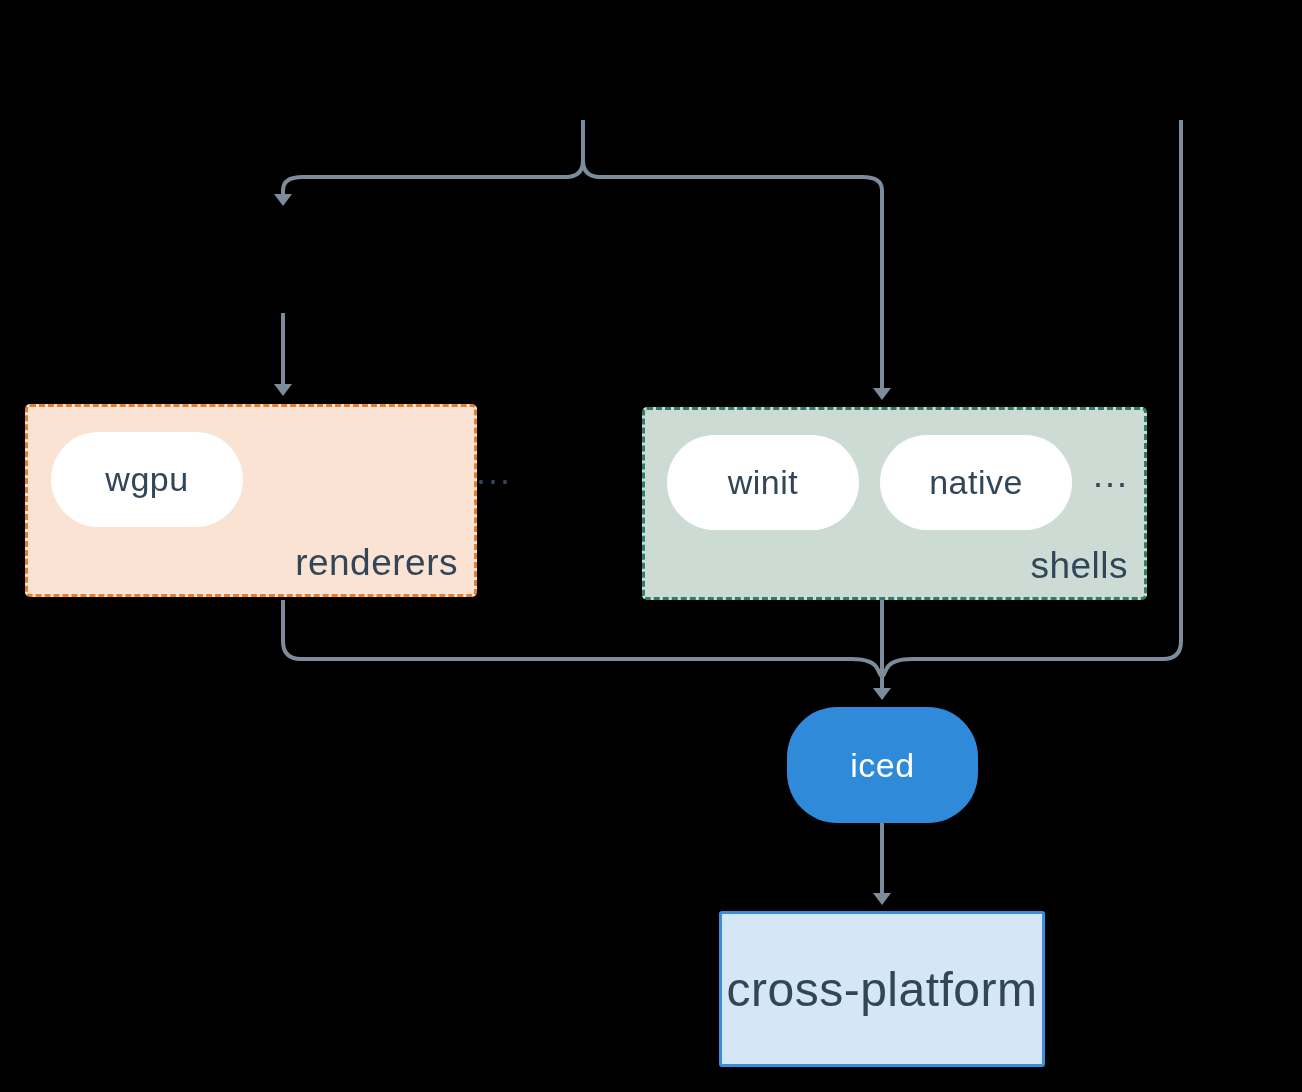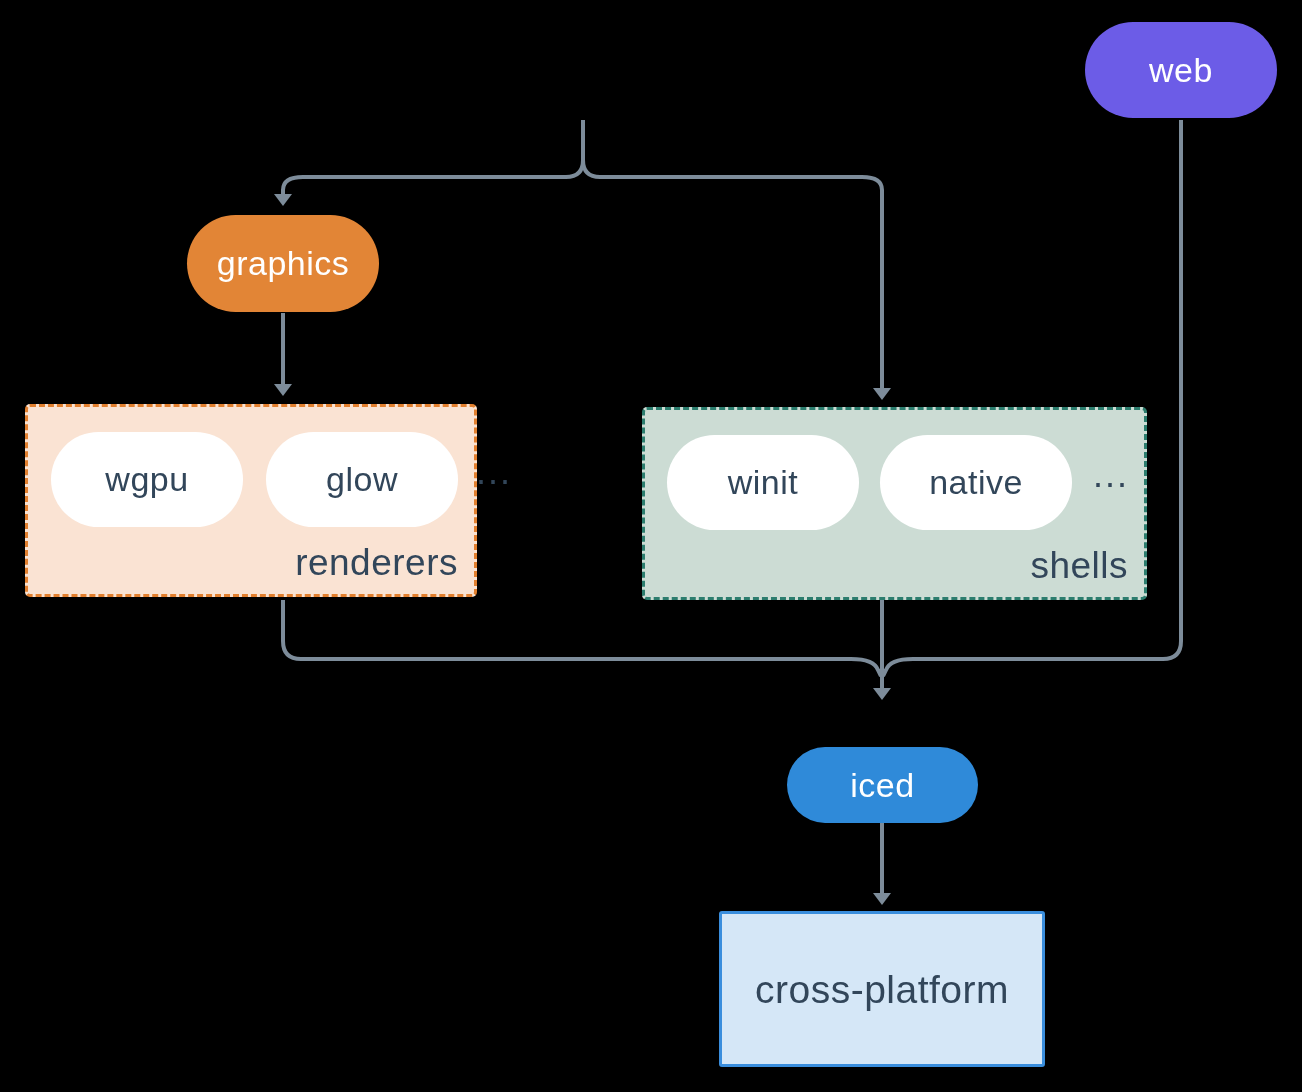--- a/index.html
+++ b/index.html
@@ -104,7 +104,6 @@
   </svg>
 
 
-  <div id="node-web" class="pill pill-top">web</div>
 
   <div id="node-graphics" class="pill pill-orange">graphics</div>
 

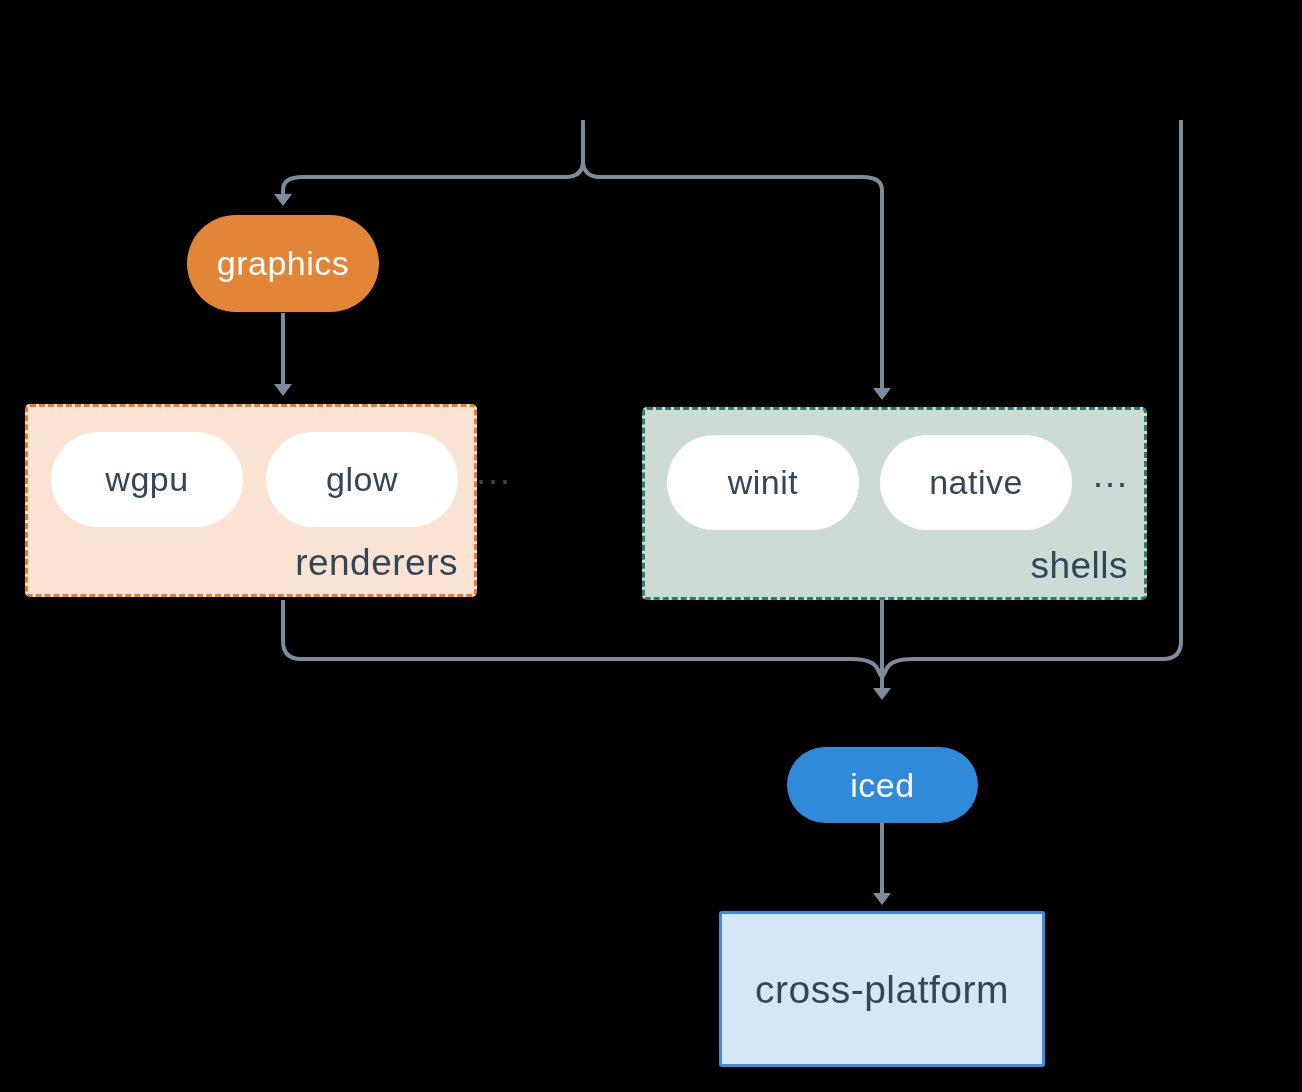--- a/index.html
+++ b/index.html
@@ -105,7 +105,6 @@
 
 
 
-  <div id="node-graphics" class="pill pill-orange">graphics</div>
 
   <div class="group group-renderers">
     <div class="pill pill-white" style="left:23px; top:25px;">wgpu</div>

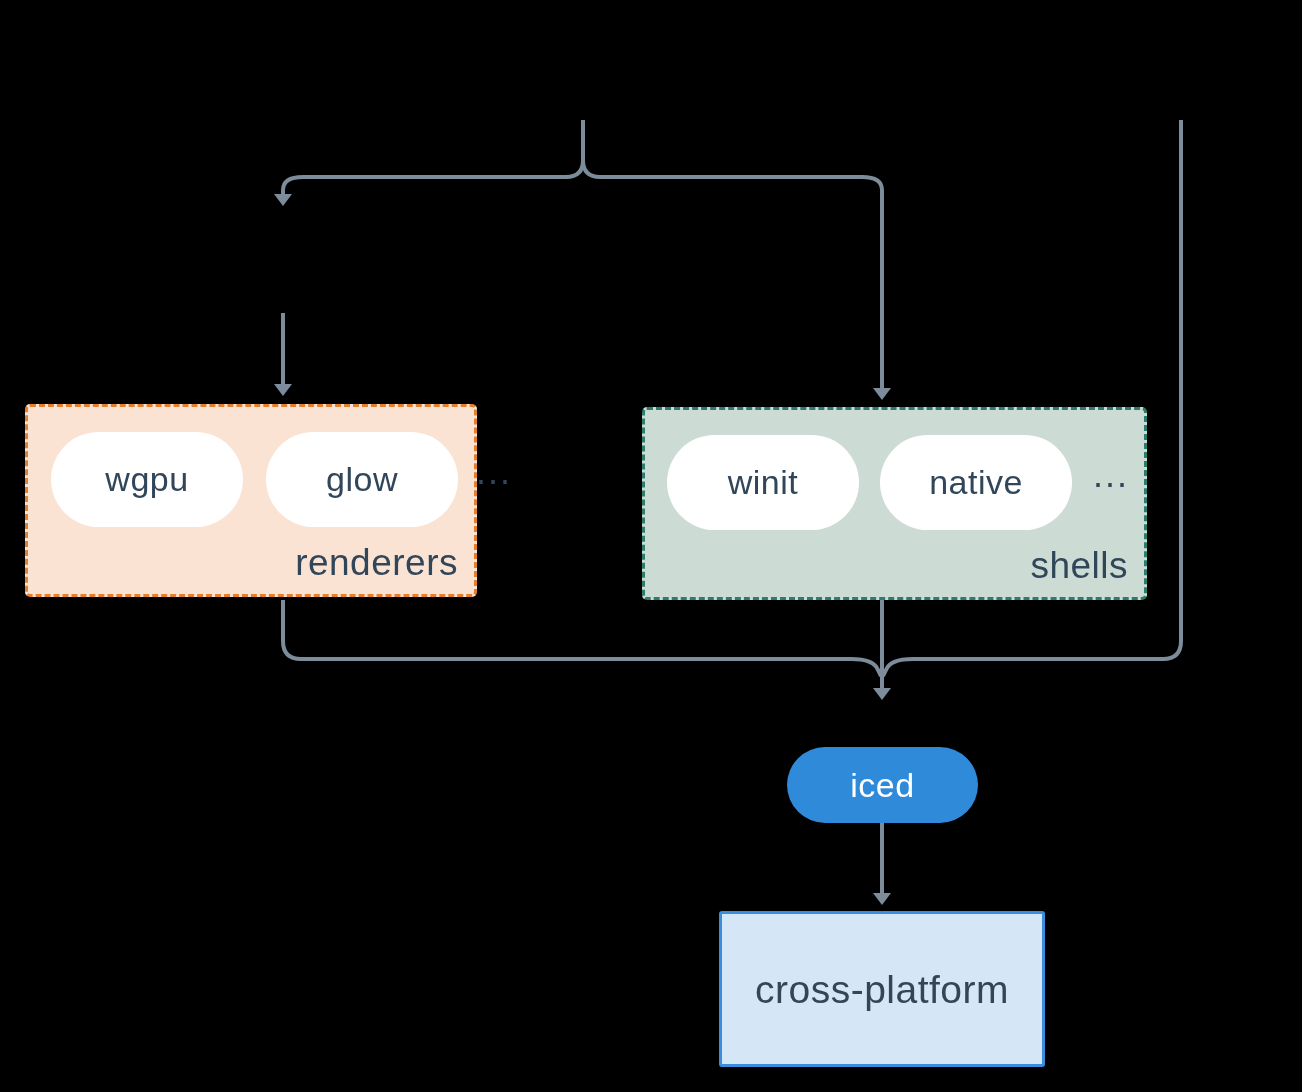--- a/index.html
+++ b/index.html
@@ -108,7 +108,6 @@
 
   <div class="group group-renderers">
     <div class="pill pill-white" style="left:23px; top:25px;">wgpu</div>
-    <div class="pill pill-white" style="left:238px; top:25px;">glow</div>
     <span class="ellipsis">...</span>
     <span class="group-label">renderers</span>
   </div>

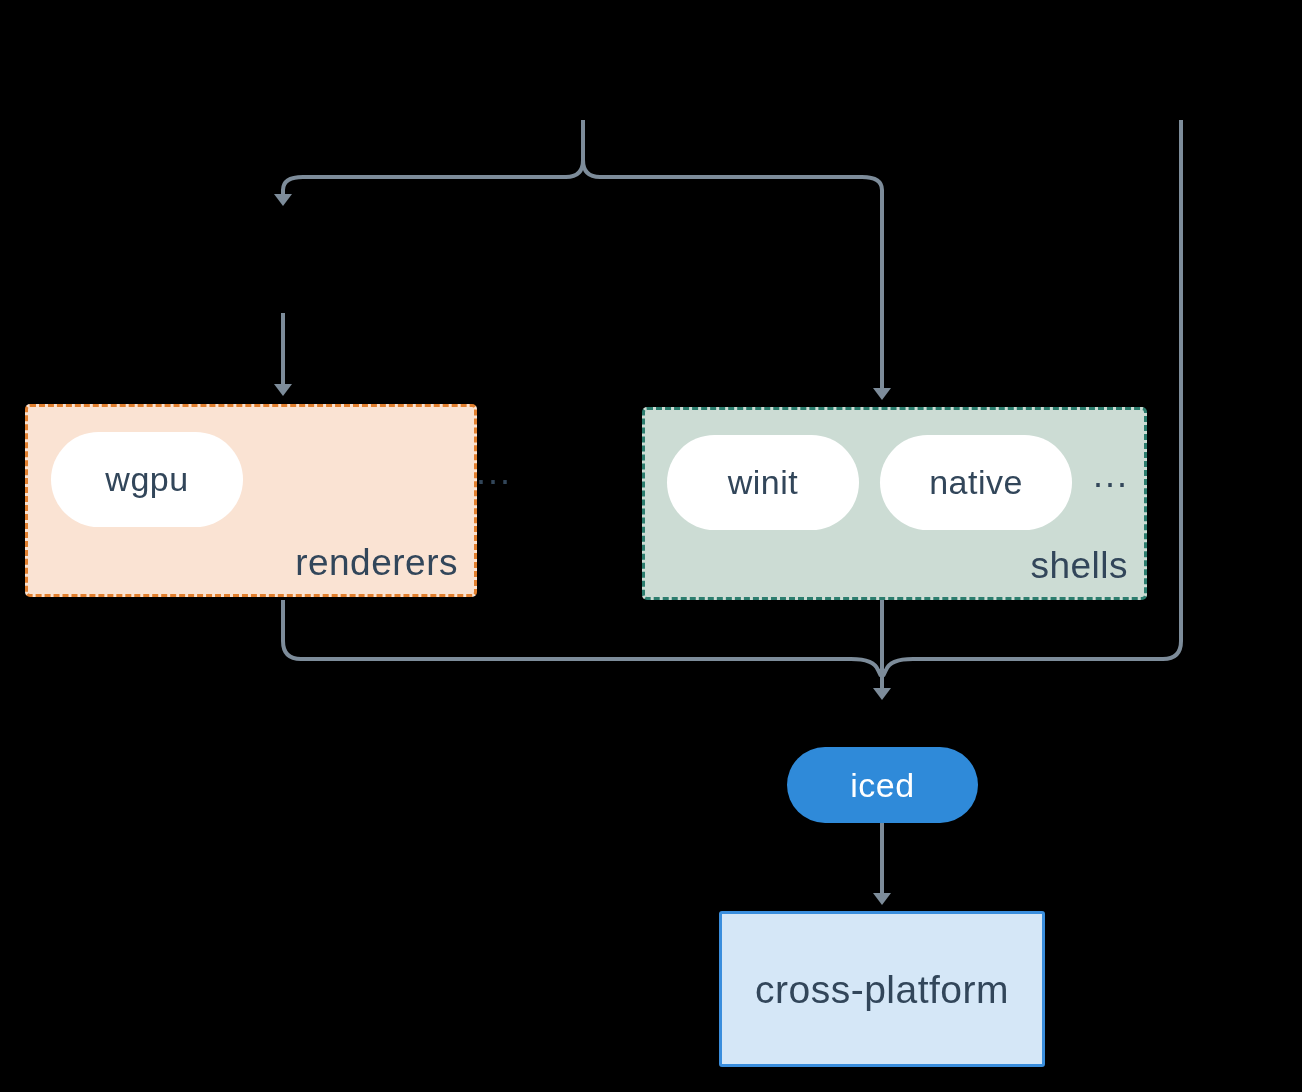--- a/index.html
+++ b/index.html
@@ -69,7 +69,7 @@
   #node-native   { left: 485px; top: 22px;  width: 192px; height: 96px; }
   #node-web      { left: 1085px; top: 22px; width: 192px; height: 96px; }
   #node-graphics { left: 187px; top: 215px; width: 192px; height: 97px; }
-  #node-iced     { left: 787px; top: 707px; width: 191px; height: 76px; margin-top: 40px; }
+  #node-iced     { left: 787px; top: 707px; width: 191px; height: 116px; }
 
   .app-box {
     position: absolute; z-index: 2;

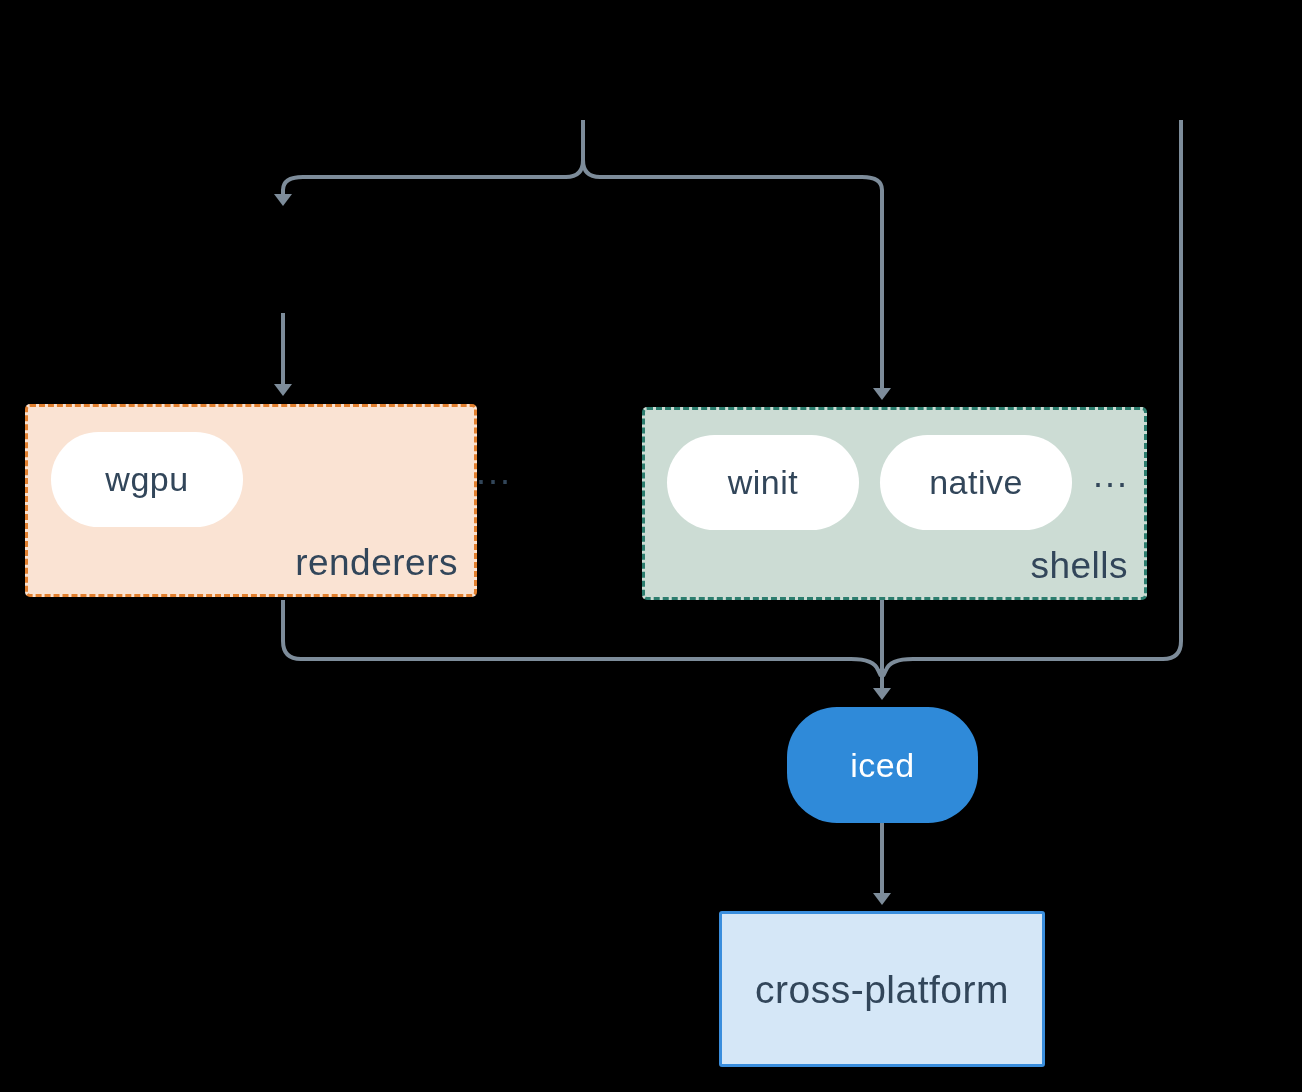--- a/index.html
+++ b/index.html
@@ -80,7 +80,7 @@
     display: flex; flex-direction: column;
     align-items: center; justify-content: center;
     color: var(--text-dark);
-    font-size: 39px; line-height: 49px; letter-spacing: 0.5px;
+    font-size: 48px; line-height: 49px; letter-spacing: 0.5px;
   }
 </style>
 </head>

